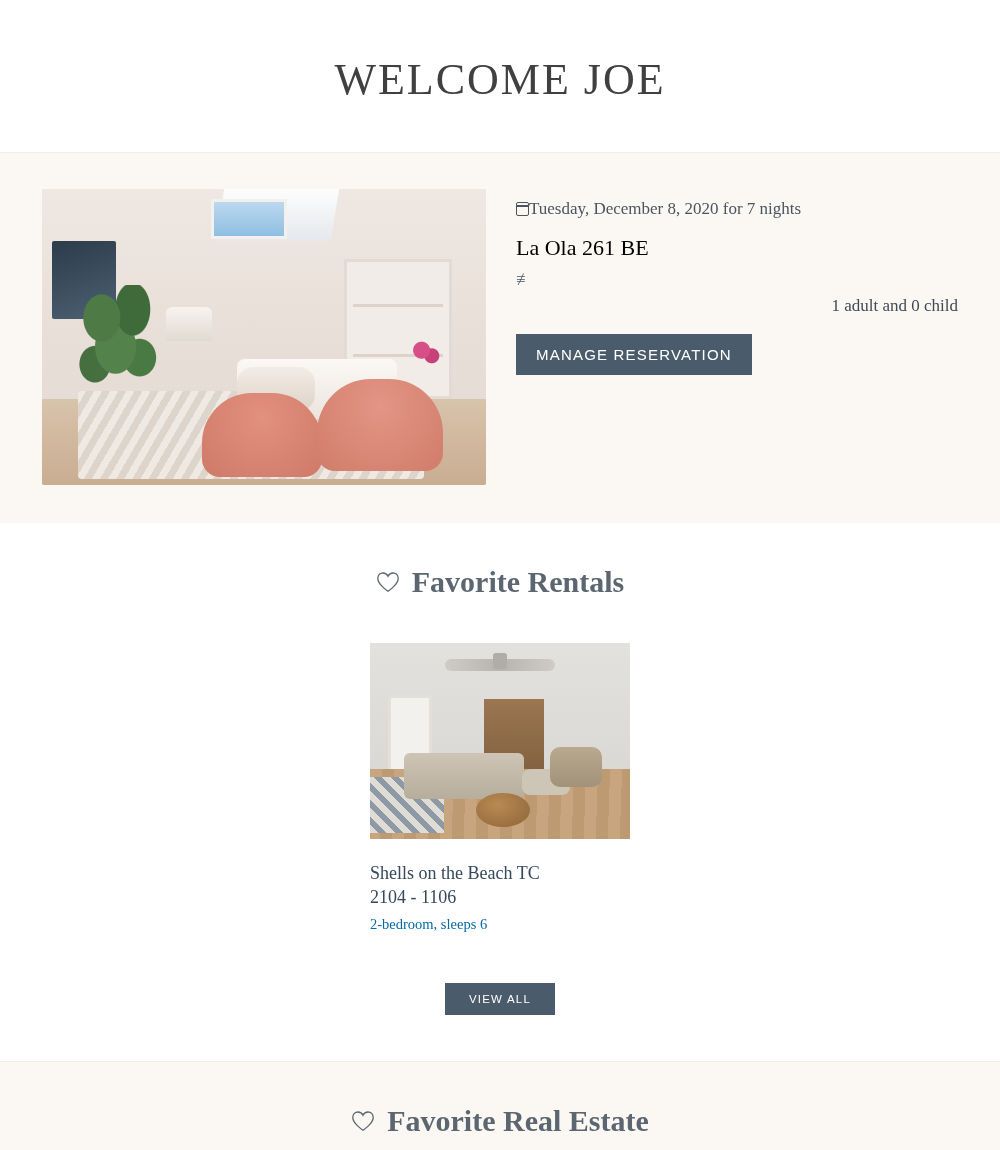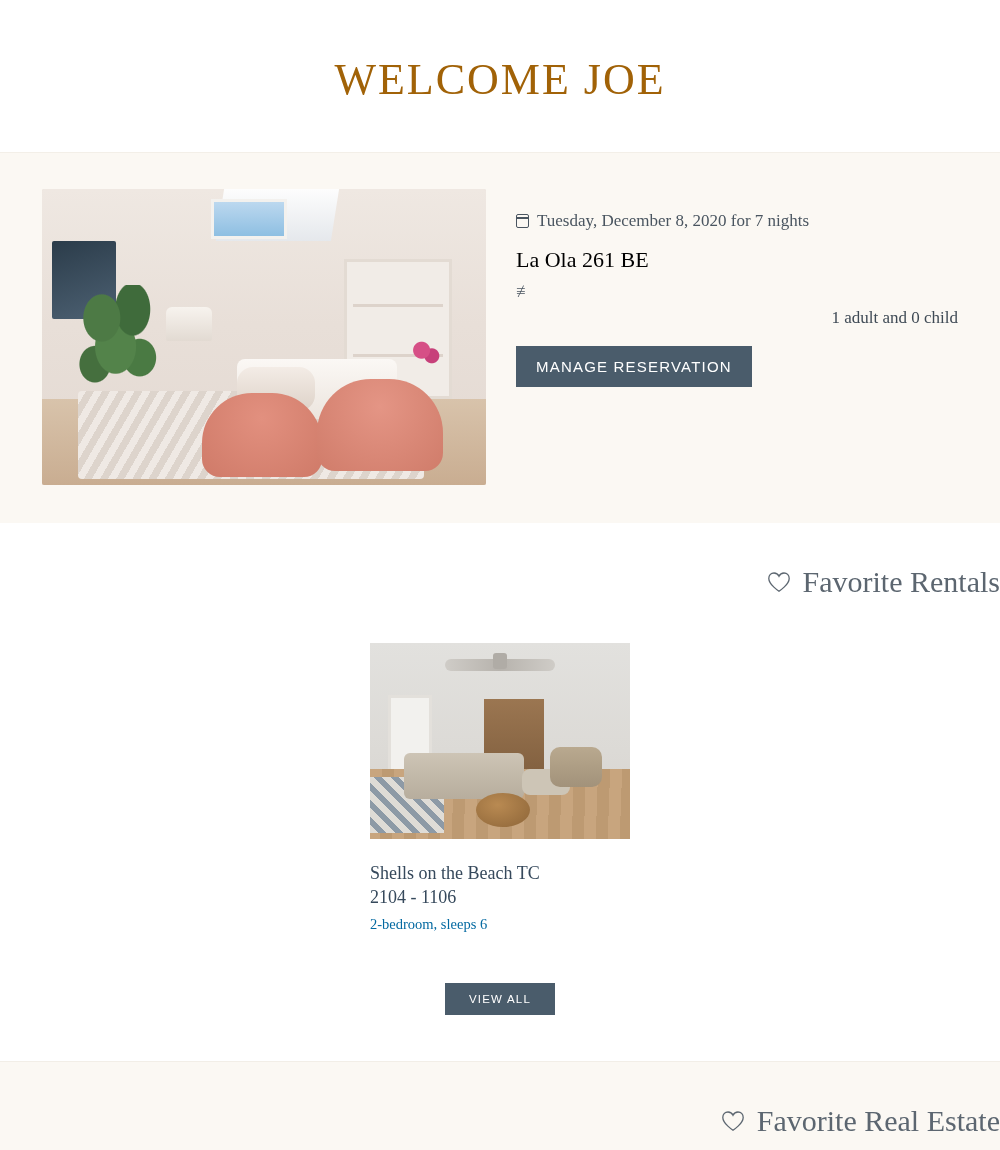--- a/index.html
+++ b/index.html
@@ -33,7 +33,7 @@
     font-family: "Liberation Serif", serif;
     font-size: 44px;
     letter-spacing: 2px;
-    color: #a16207;
+    color: #404040;
     font-weight: 400;
     text-align: center;
     margin: 0;

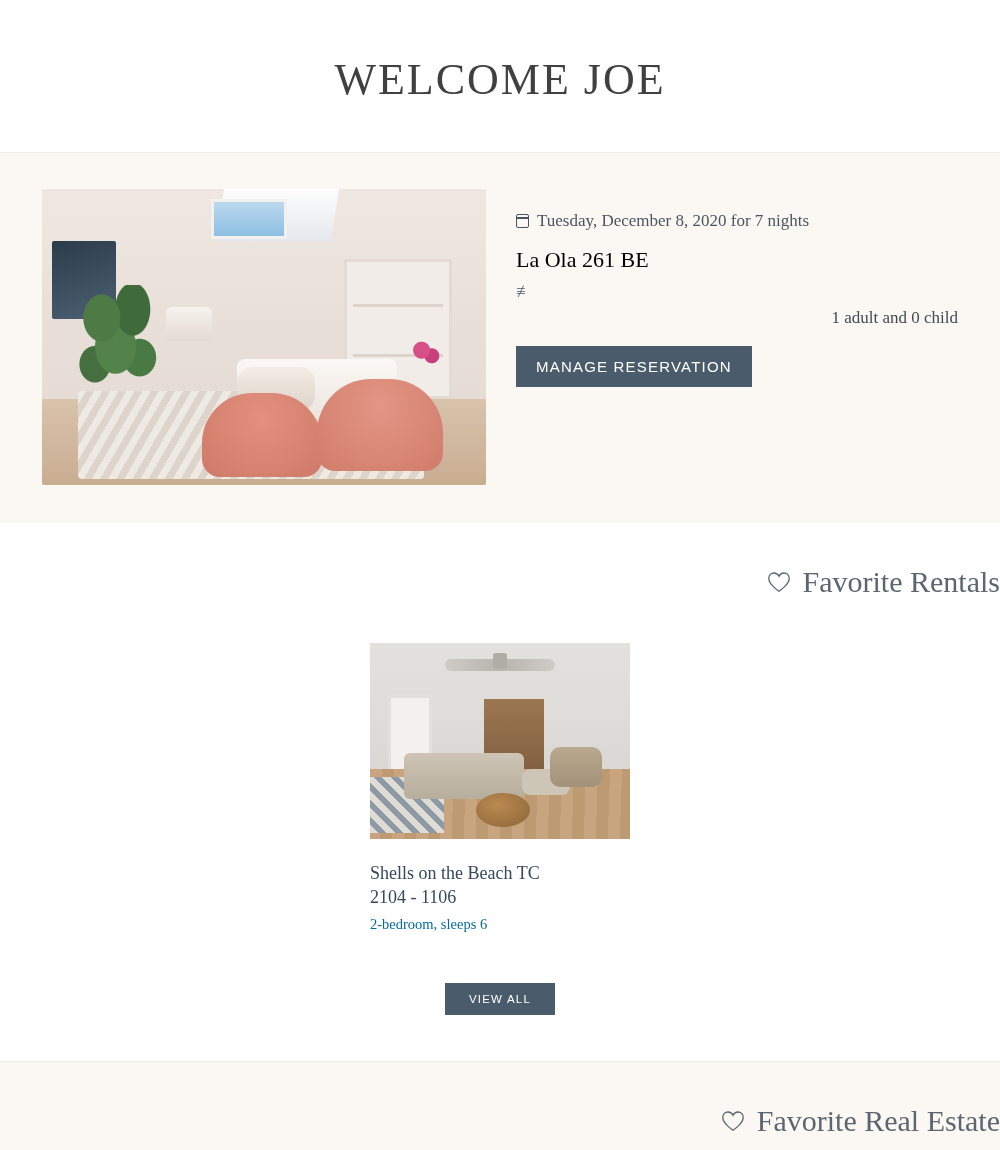--- a/index.html
+++ b/index.html
@@ -160,10 +160,9 @@
   .res-date {
     font-size: 17px;
     color: #4a5560;
-    margin: 12px 0 16px 0;
+    margin: 0 0 16px 0;
     display: flex;
     align-items: center;
-    gap: 8px;
     font-family: "Liberation Serif", serif;
   }
   .cal-icon {

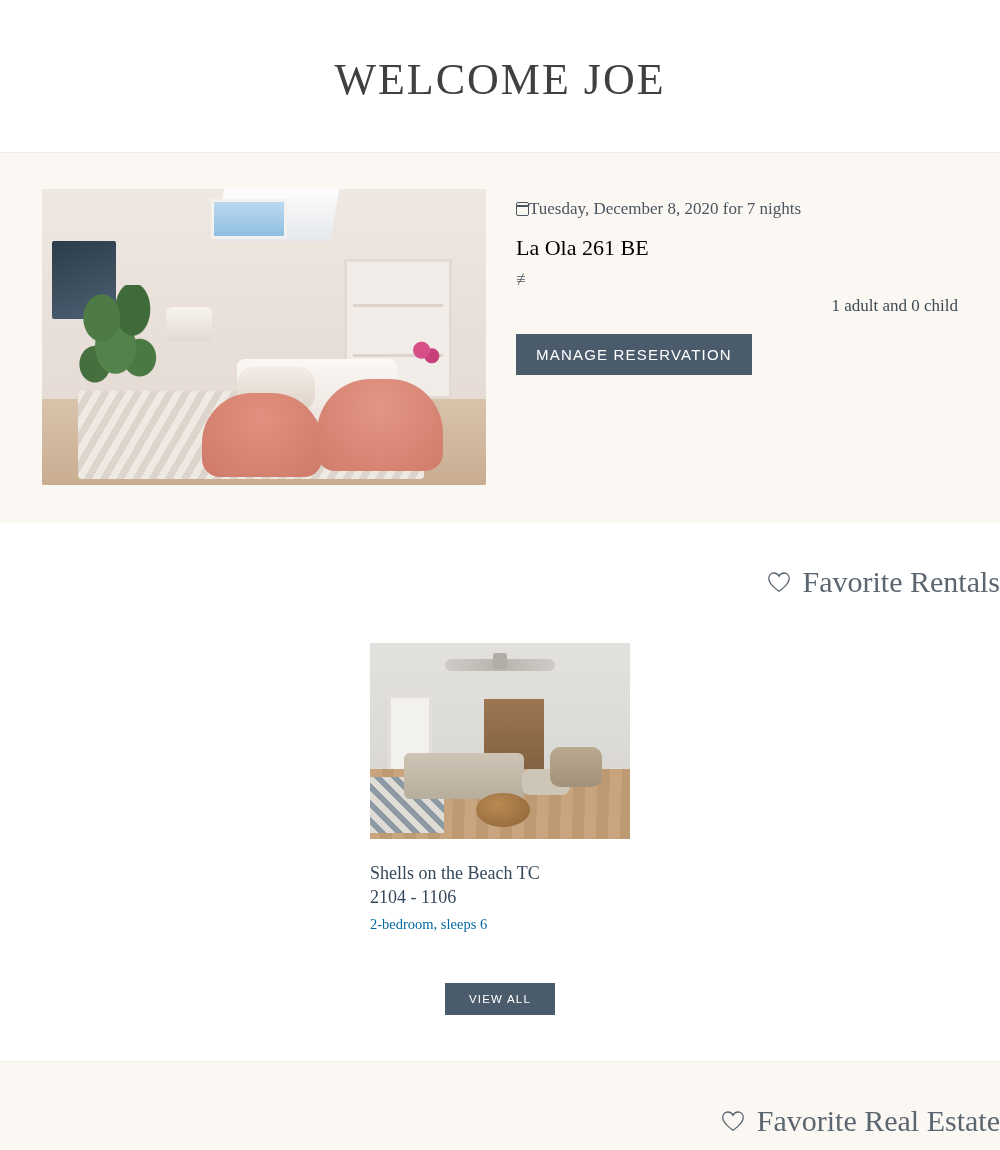--- a/index.html
+++ b/index.html
@@ -218,11 +218,11 @@
   .section-title {
     font-size: 30px;
     color: #5c6670;
-    font-weight: 400;
+    font-weight: 700;
     margin: 0 0 44px 0;
     display: flex;
     align-items: center;
-    justify-content: flex-end;
+    justify-content: center;
     gap: 12px;
   }
   .heart {

